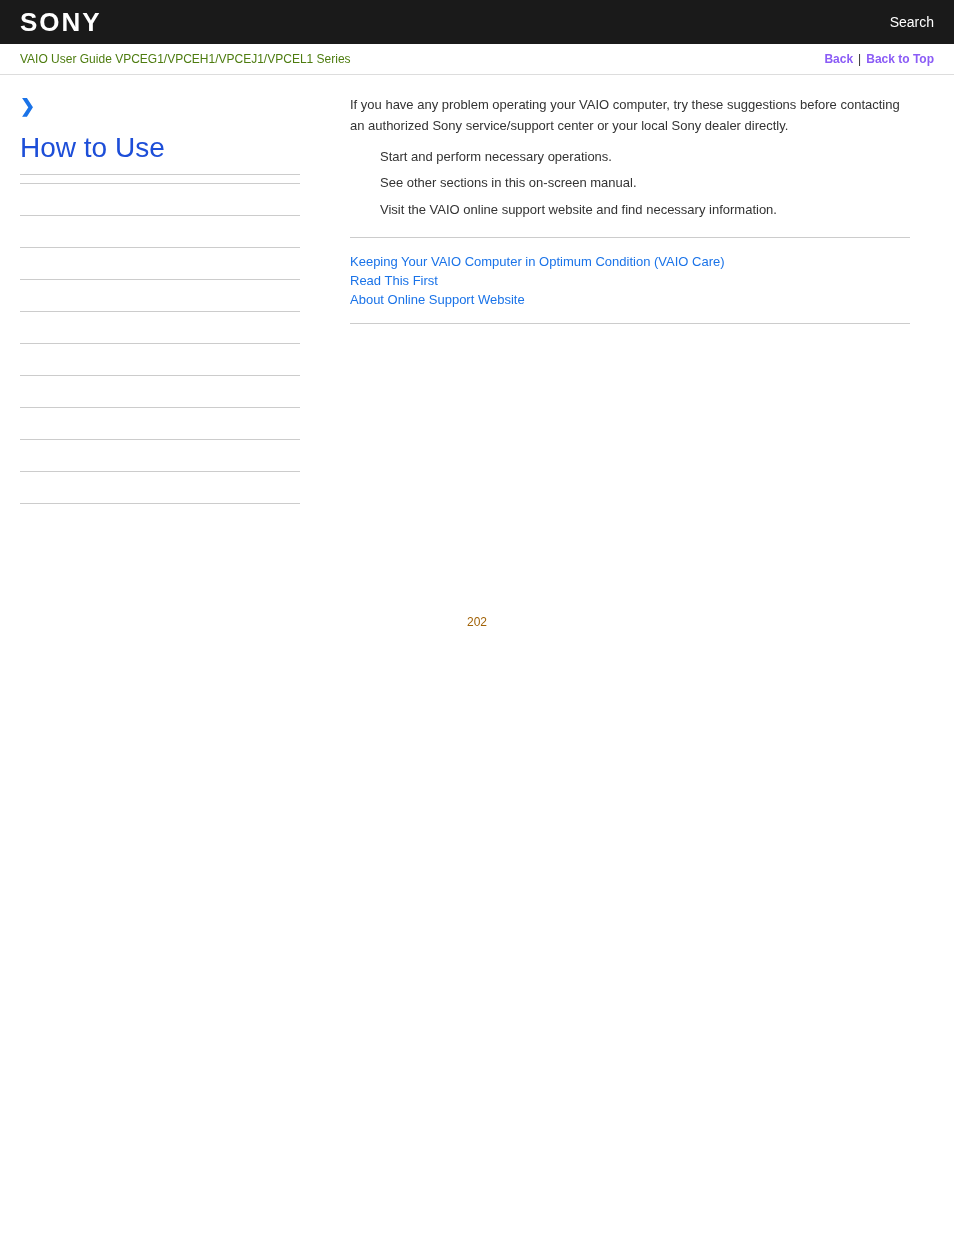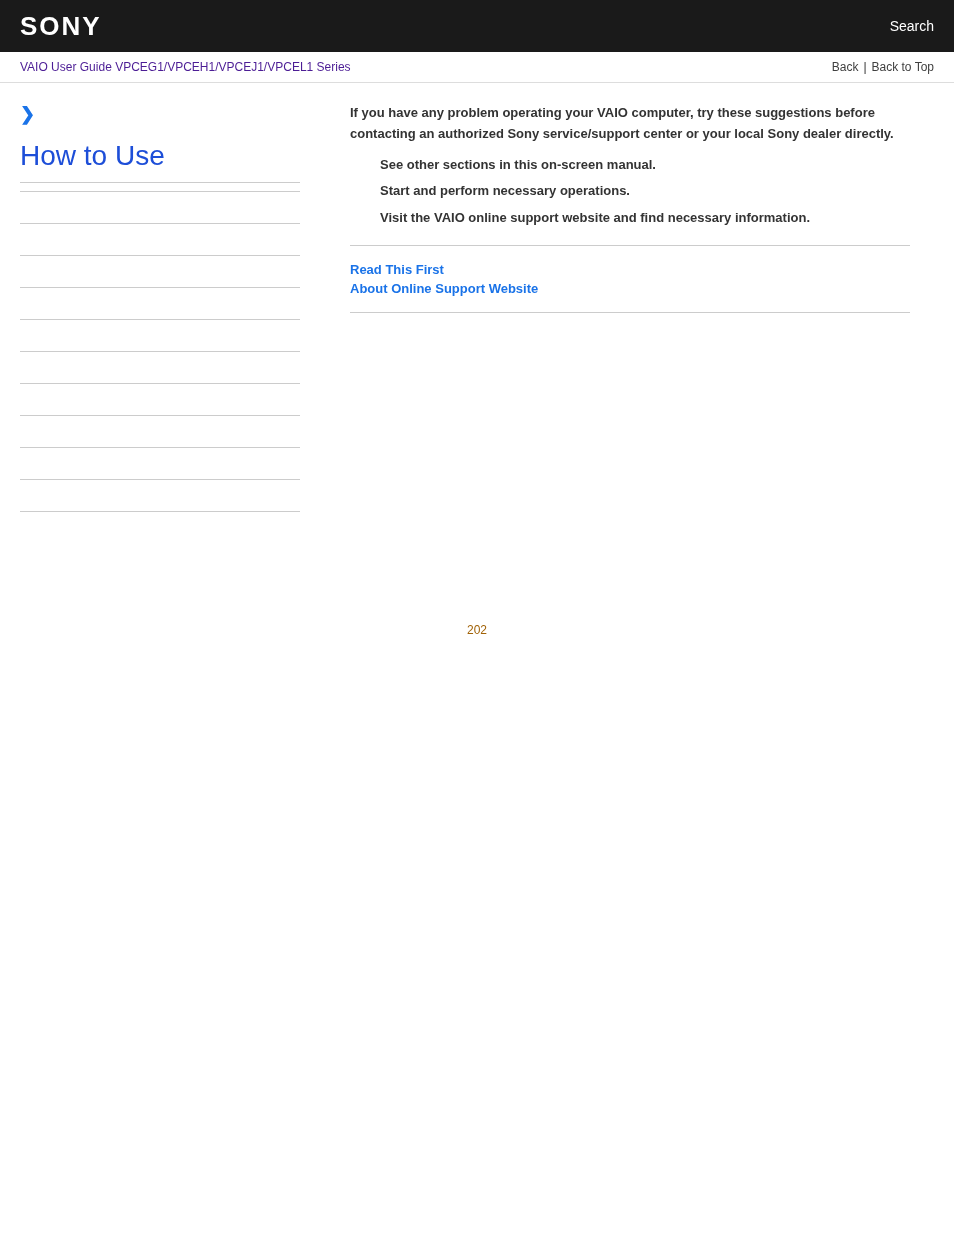--- a/index.html
+++ b/index.html
@@ -19,7 +19,7 @@
       align-items: center;
       justify-content: space-between;
       padding: 0 20px;
-      height: 52px;
+      height: 44px;
     }
     #sony-logo {
       color: #fff;

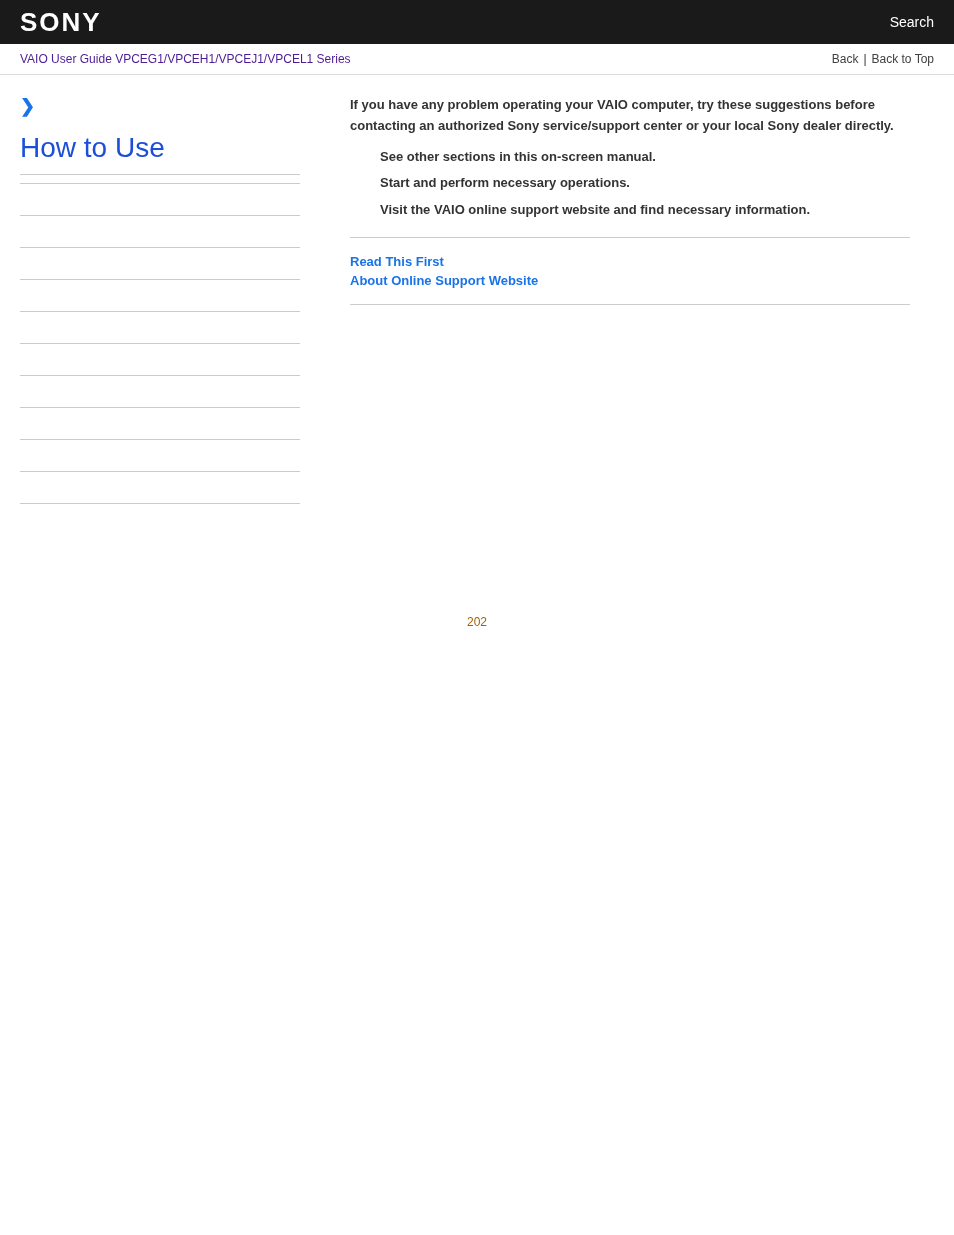--- a/index.html
+++ b/index.html
@@ -43,7 +43,7 @@
       font-size: 12px;
     }
     #breadcrumb-text {
-      color: #4c1d95;
+      color: #4d7c0f;
       font-size: 12px;
     }
     #nav-links {

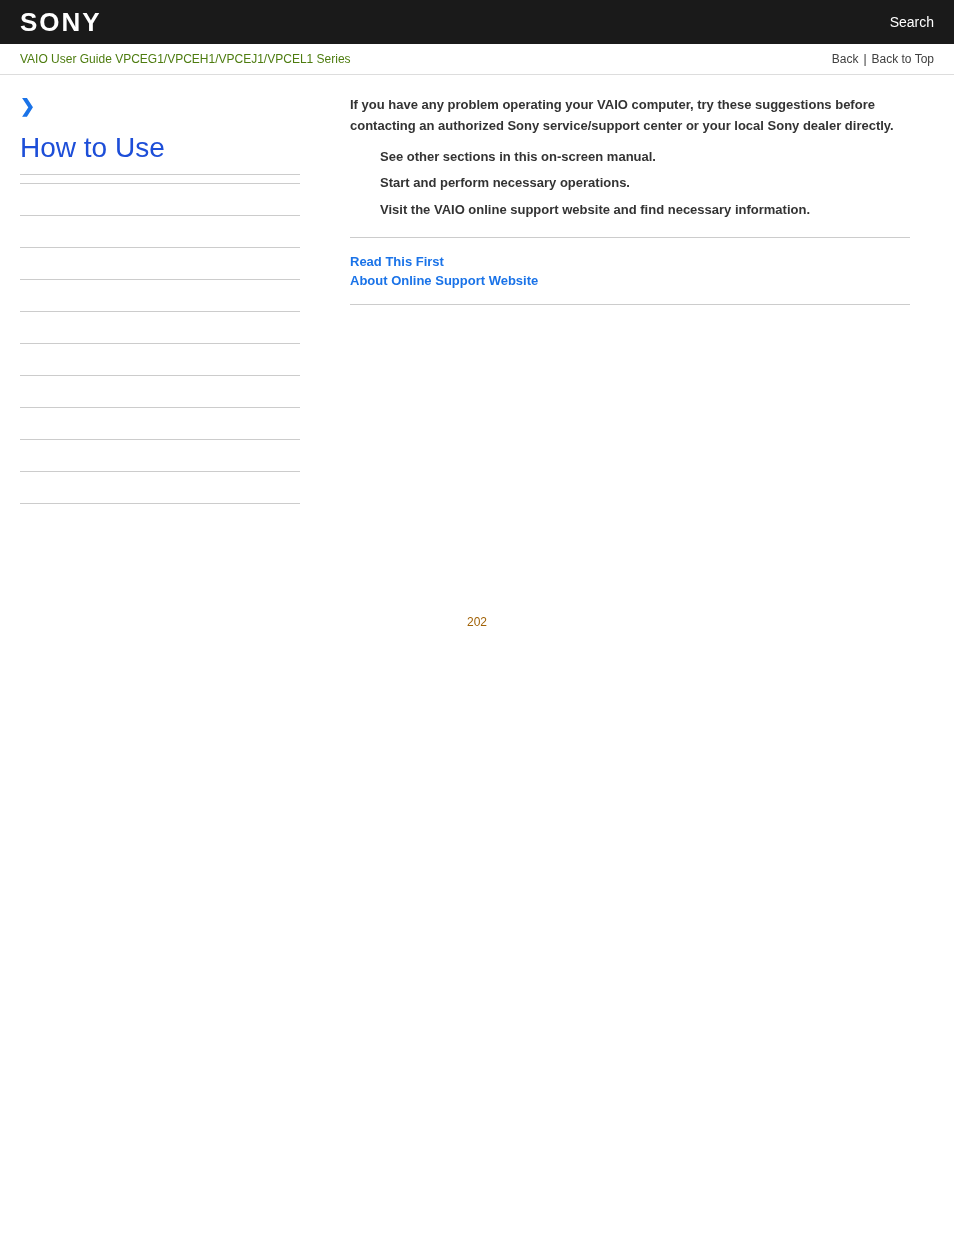--- a/index.html
+++ b/index.html
@@ -53,9 +53,10 @@
       font-size: 12px;
     }
     .nav-link {
-      color: #404040;
+      color: #8b5cf6;
       cursor: pointer;
       text-decoration: none;
+      font-weight: bold;
     }
     .nav-separator {
       color: #333;

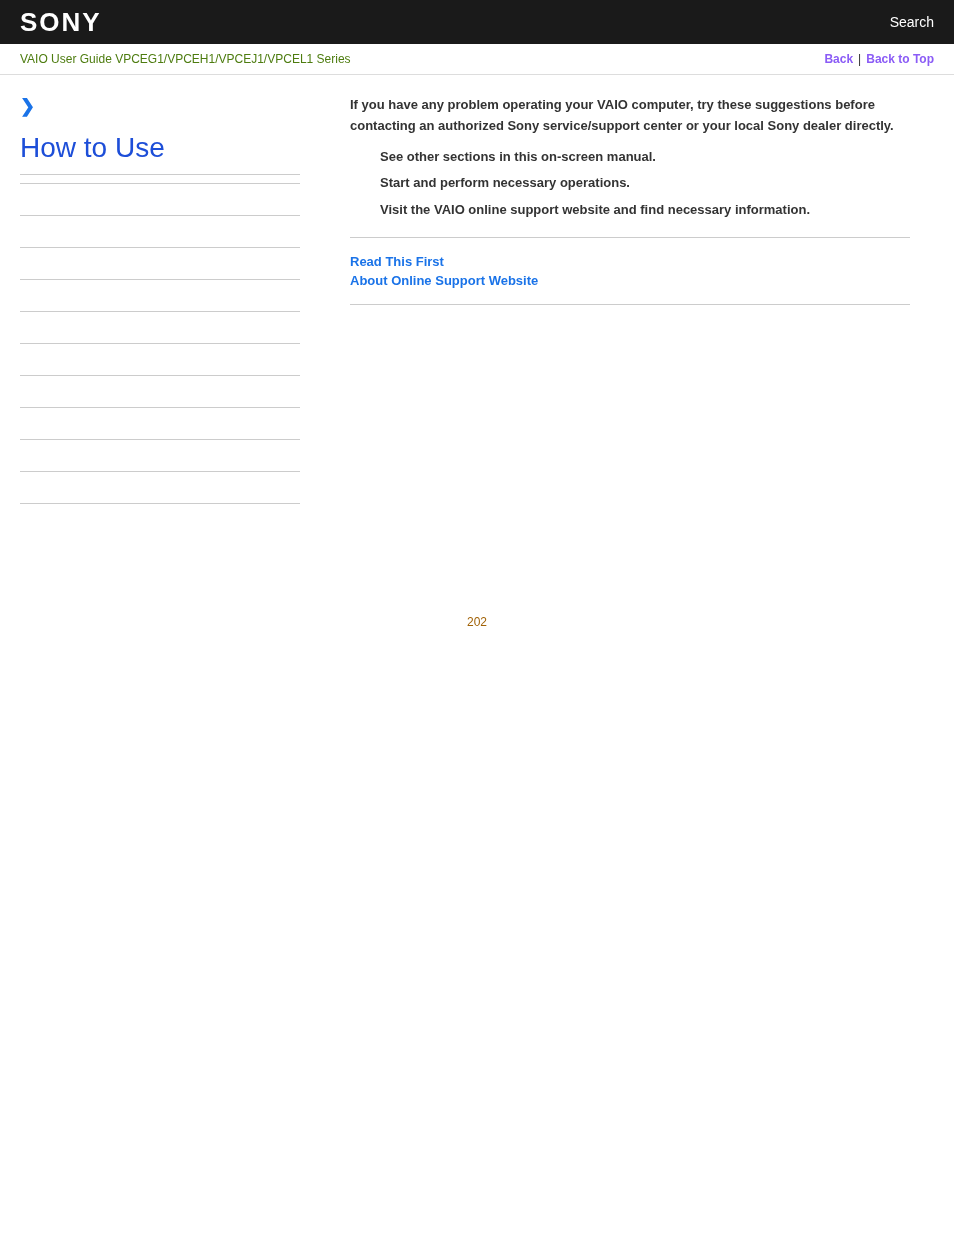--- a/index.html
+++ b/index.html
@@ -114,7 +114,6 @@
     #content {
       flex: 1;
       padding: 20px 44px 20px 30px;
-      font-weight: bold;
     }
 
     #content-intro {

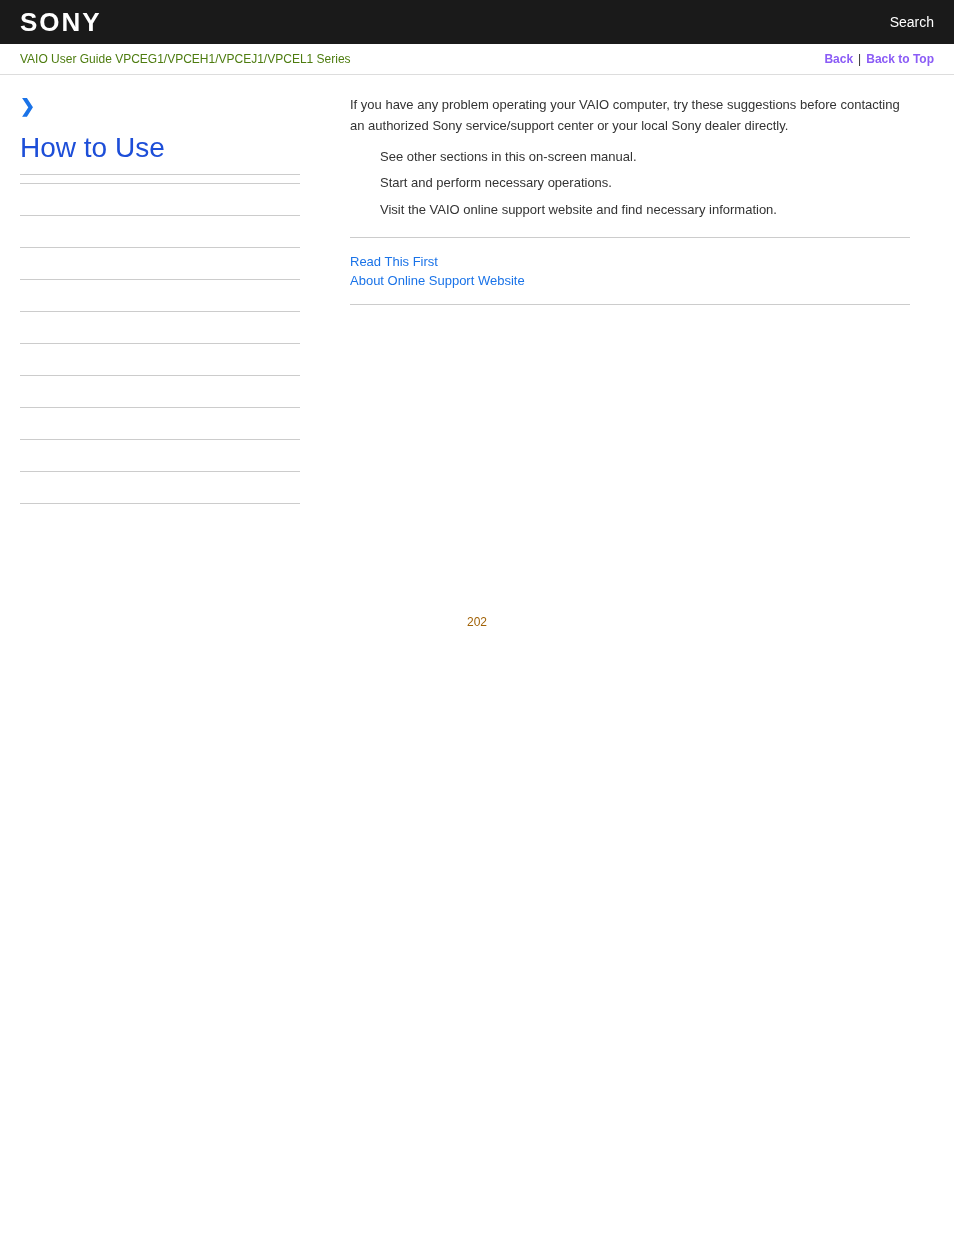--- a/index.html
+++ b/index.html
@@ -221,10 +221,10 @@
 
     <ul id="content-list">
       <li>
-        <span>See other sections in this on-screen manual.</span>
+        <span>Start                    and perform necessary operations.</span>
       </li>
       <li>
-        <span>Start                    and perform necessary operations.</span>
+        <span>See other sections in this on-screen manual.</span>
       </li>
       <li>
         <span>Visit the VAIO online support website and find necessary information.</span>

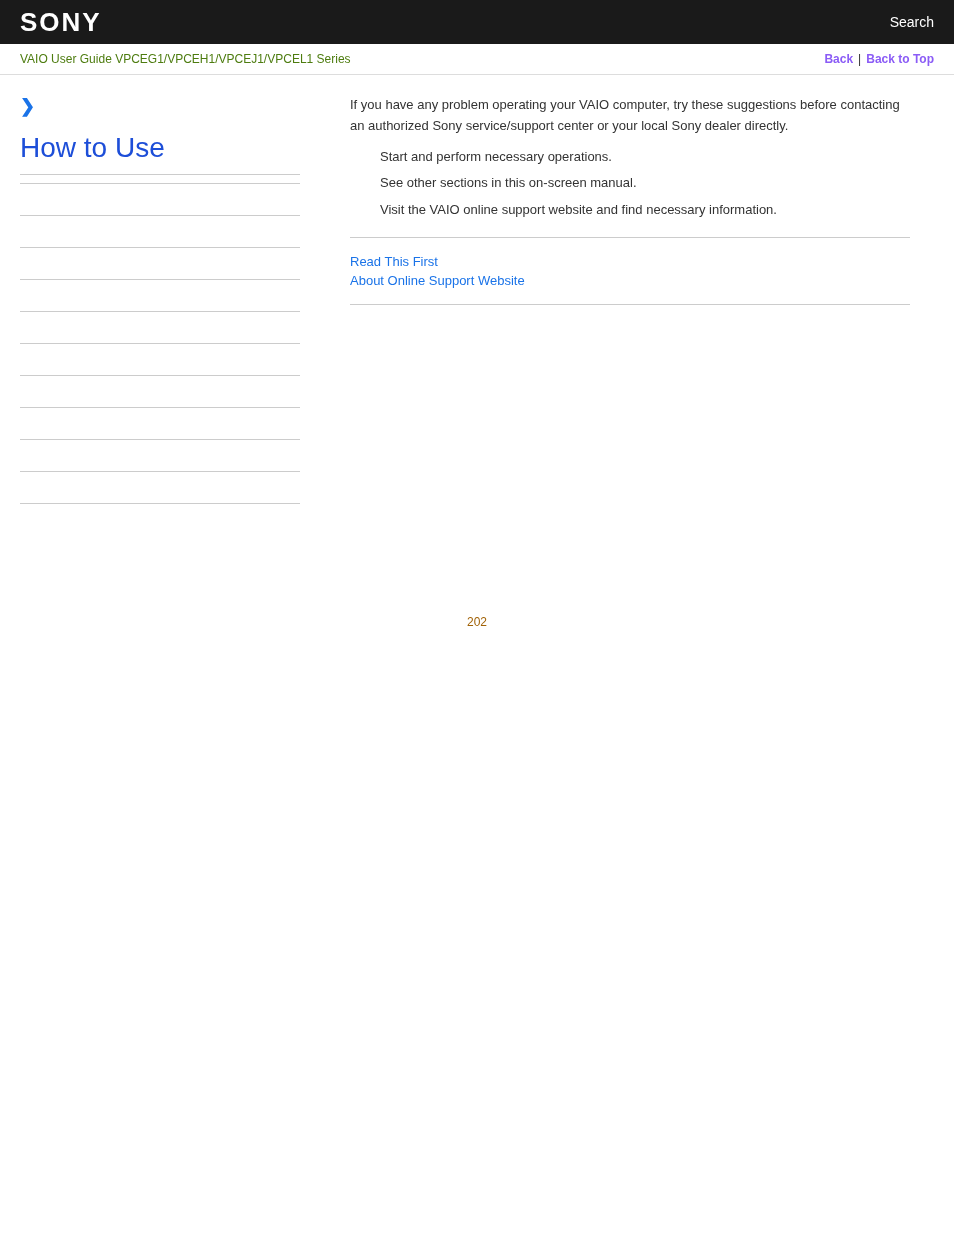--- a/index.html
+++ b/index.html
@@ -234,6 +234,7 @@
     <hr class="content-divider">
 
     <div id="links-section">
+      <a class="content-link">Keeping Your VAIO Computer in Optimum Condition (VAIO Care)</a>
       <a class="content-link">Read This First</a>
       <a class="content-link">About Online Support Website</a>
     </div>

